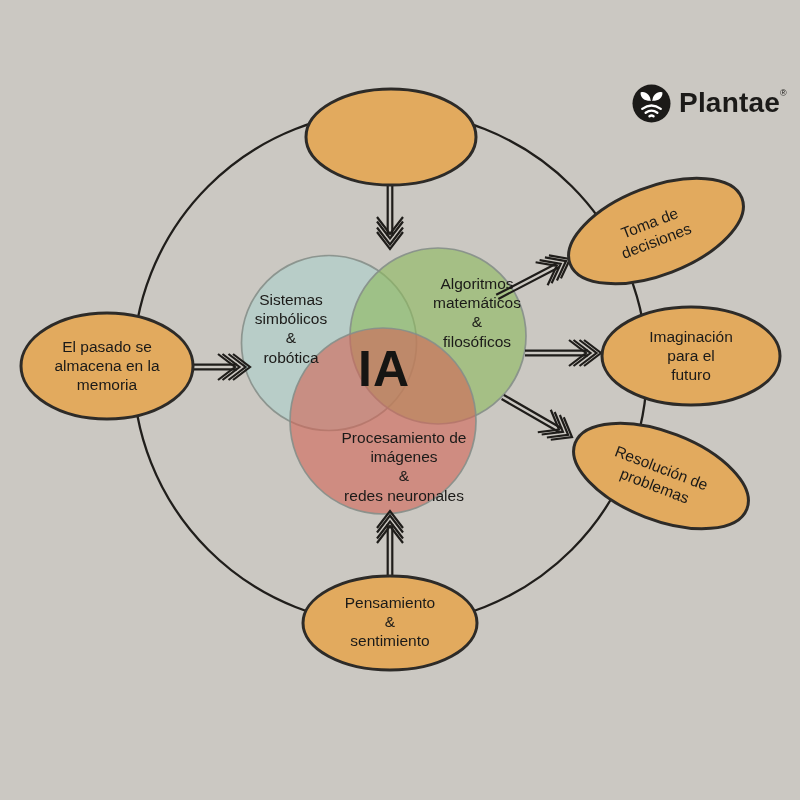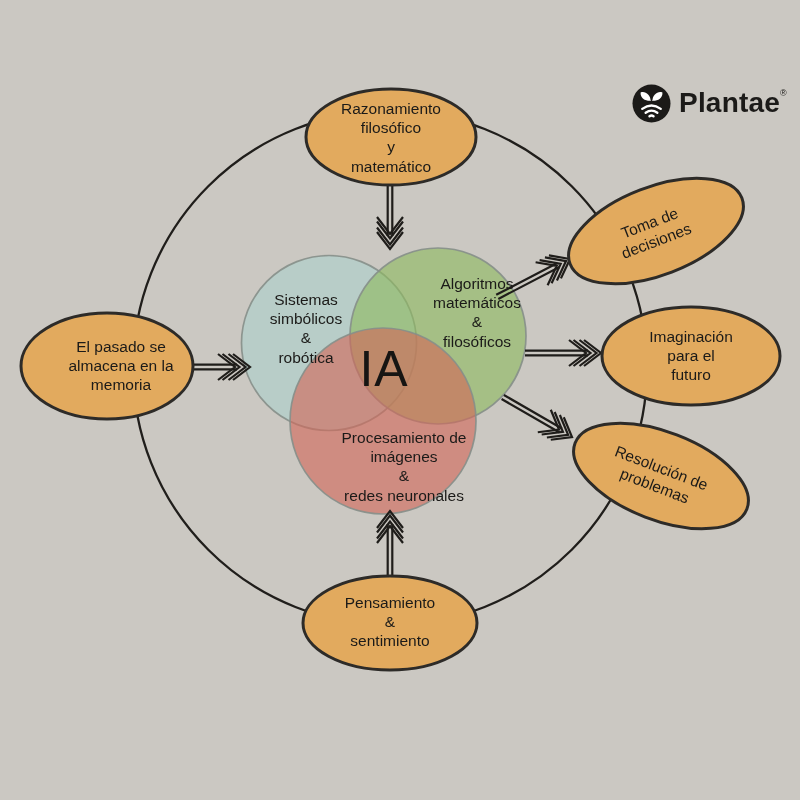--- a/index.html
+++ b/index.html
@@ -89,10 +89,6 @@
     <ellipse class="node" cx="661" cy="476" rx="92" ry="44" transform="rotate(21 661 476)"></ellipse>
   </svg>
 
-  <div class="label" style="left:391px;top:137px;width:170px">Razonamiento
-filosófico
-y
-matemático</div>
   <div class="label" style="left:121px;top:366px;width:138px">El pasado se
 almacena en la
 memoria</div>

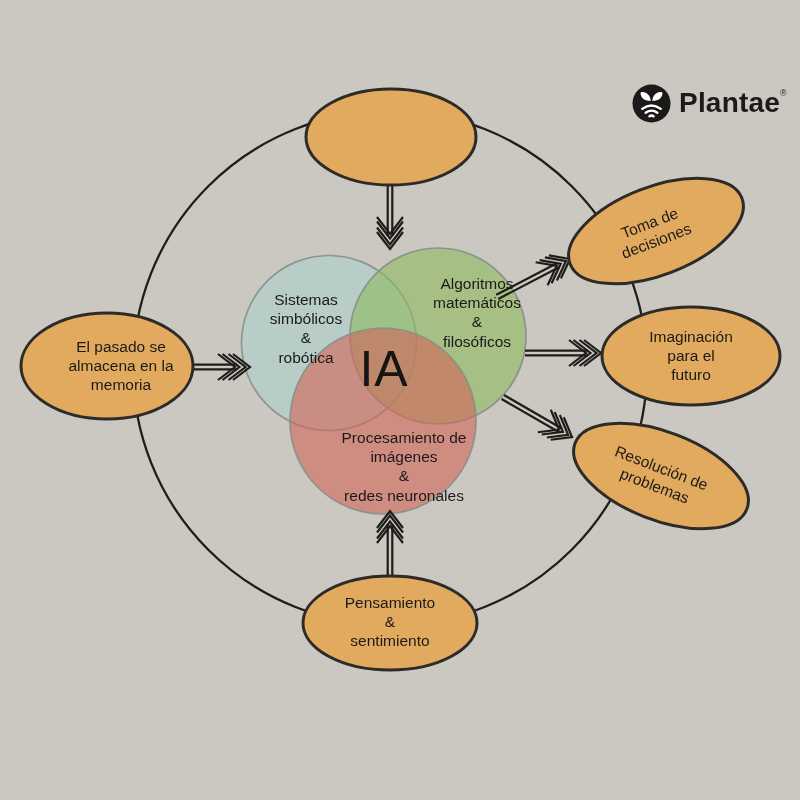--- a/index.html
+++ b/index.html
@@ -104,7 +104,7 @@
   <div class="label rot-pos" style="left:658px;top:477px;width:180px">Resolución de
 problemas</div>
 
-  <div class="label" style="left:306px;top:328px;width:150px">Sistemas
+  <div class="label" style="left:291px;top:328px;width:150px">Sistemas
 simbólicos
 &amp;
 robótica</div>

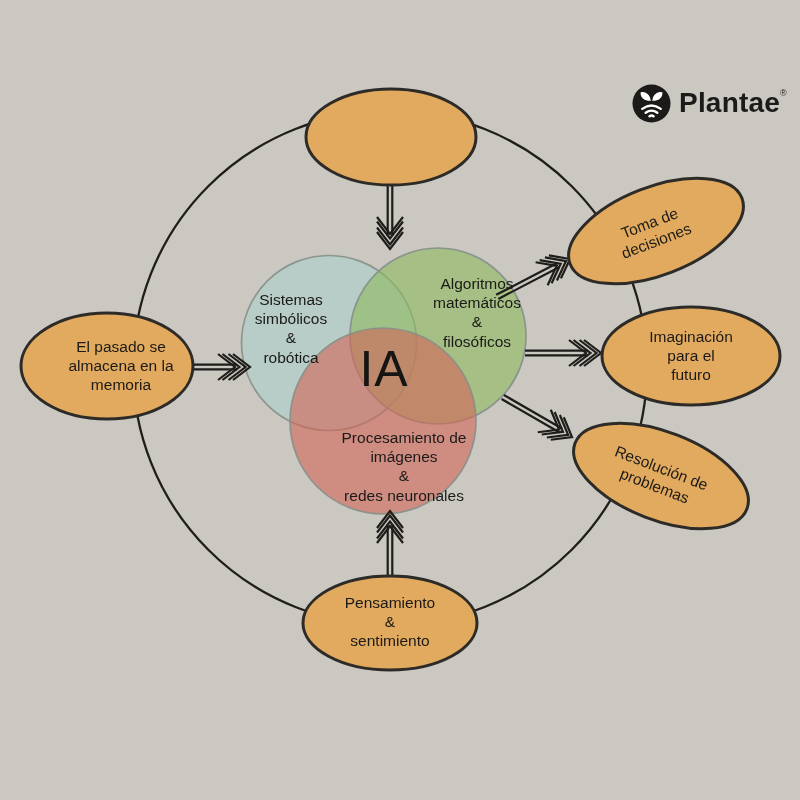--- a/index.html
+++ b/index.html
@@ -89,7 +89,7 @@
     <ellipse class="node" cx="661" cy="476" rx="92" ry="44" transform="rotate(21 661 476)"></ellipse>
   </svg>
 
-  <div class="label" style="left:121px;top:366px;width:138px">El pasado se
+  <div class="label" style="left:107px;top:366px;width:138px">El pasado se
 almacena en la
 memoria</div>
   <div class="label" style="left:390px;top:622px;width:140px">Pensamiento

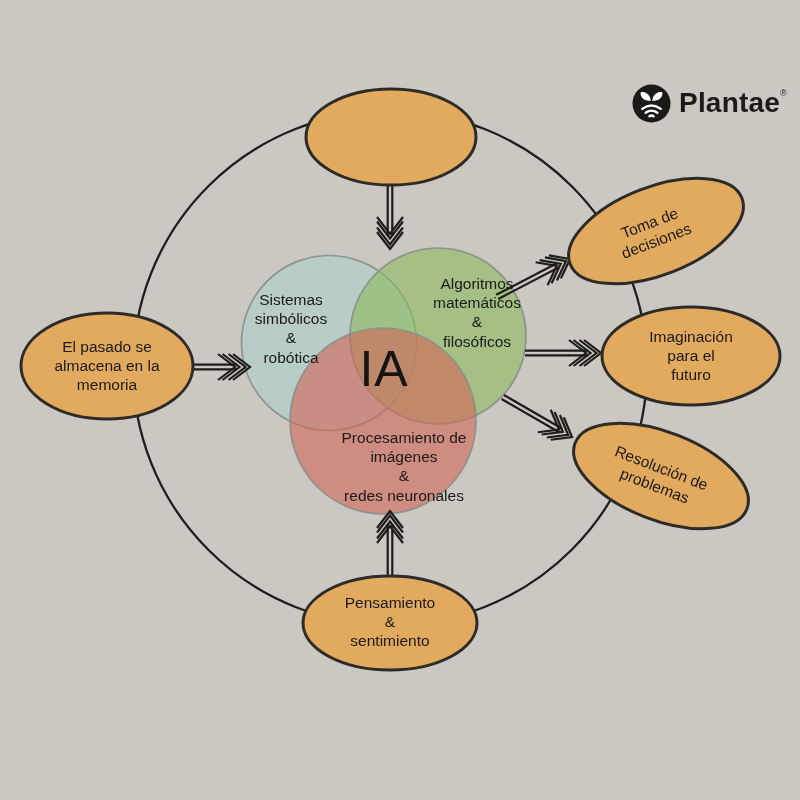--- a/index.html
+++ b/index.html
@@ -24,7 +24,7 @@
   }
   .label.rot-neg{transform:translate(-50%,-50%) rotate(-21deg);}
   .label.rot-pos{transform:translate(-50%,-50%) rotate(21deg);}
-  .label.ia{font-size:50px;font-weight:400;letter-spacing:1px;color:#161513;}
+  .label.ia{font-size:50px;font-weight:700;letter-spacing:1px;color:#161513;}
   .brand{
     position:absolute;left:632px;top:83px;height:40px;
     display:flex;align-items:center;gap:8px;

